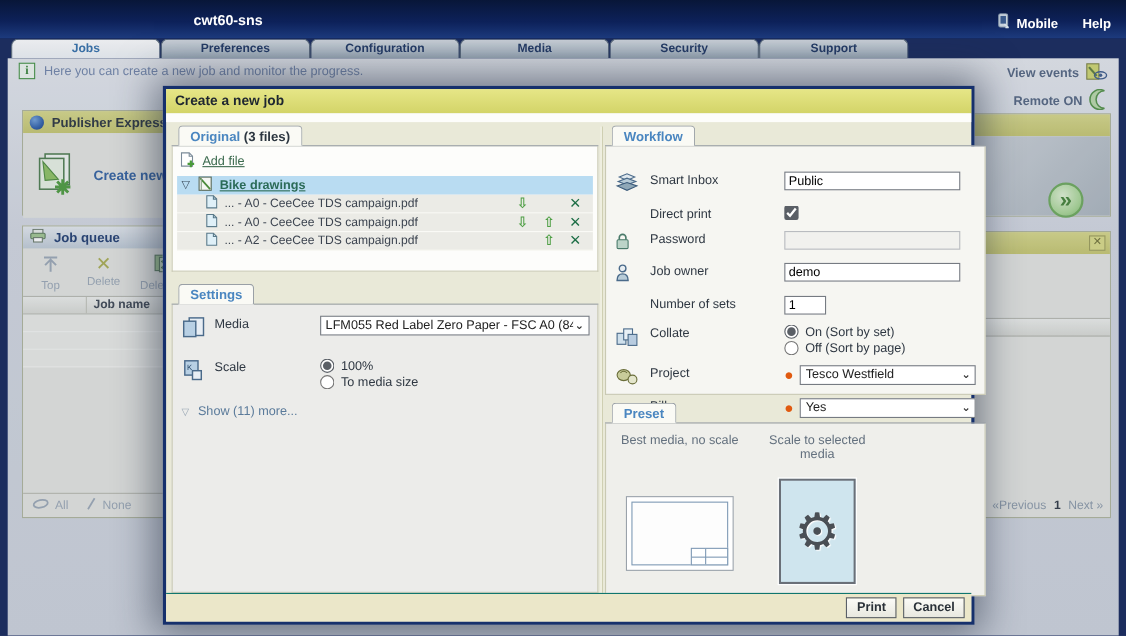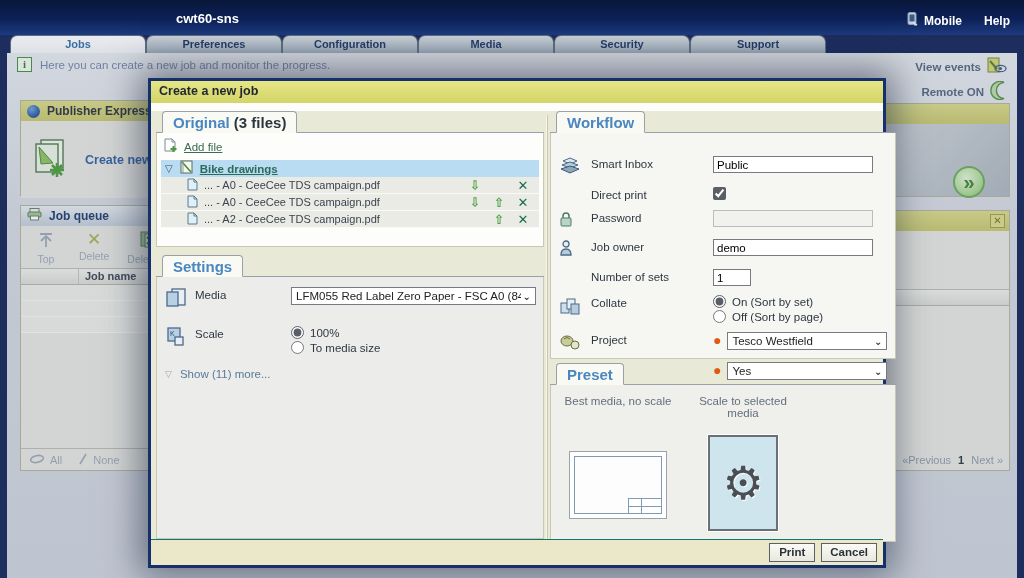--- a/index.html
+++ b/index.html
@@ -89,7 +89,7 @@
   .sec-tabrow { height:18px; position:relative; border-bottom:1px solid #9aa0a6; flex:none; }
   .sec-tab { position:absolute; left:6px; bottom:-1px; padding:2px 10px 1px; background:#fafaf5;
     border:1px solid #9aa0a6; border-bottom:1px solid #fafaf5; border-radius:4px 4px 0 0;
-    font-weight:bold; font-size:15px; color:#4a86c0; }
+    font-weight:bold; font-size:12px; color:#4a86c0; }
   .sec-tab .cnt { color:#2c3640; }
 
   .orig-body { height:114px; background:#fdfdfb; border:1px solid #c9c9b3; border-top:none; padding:3px 4px; }

